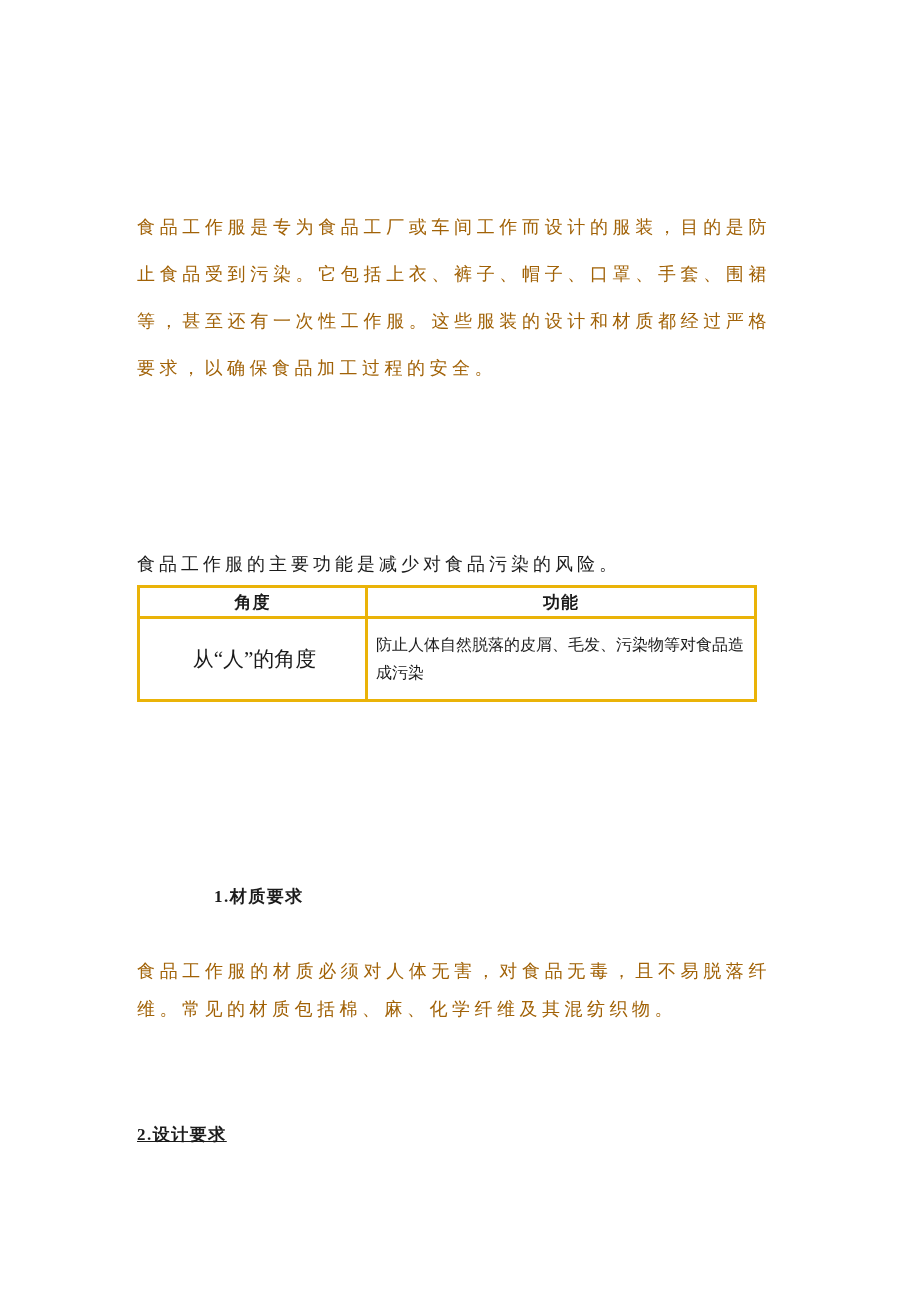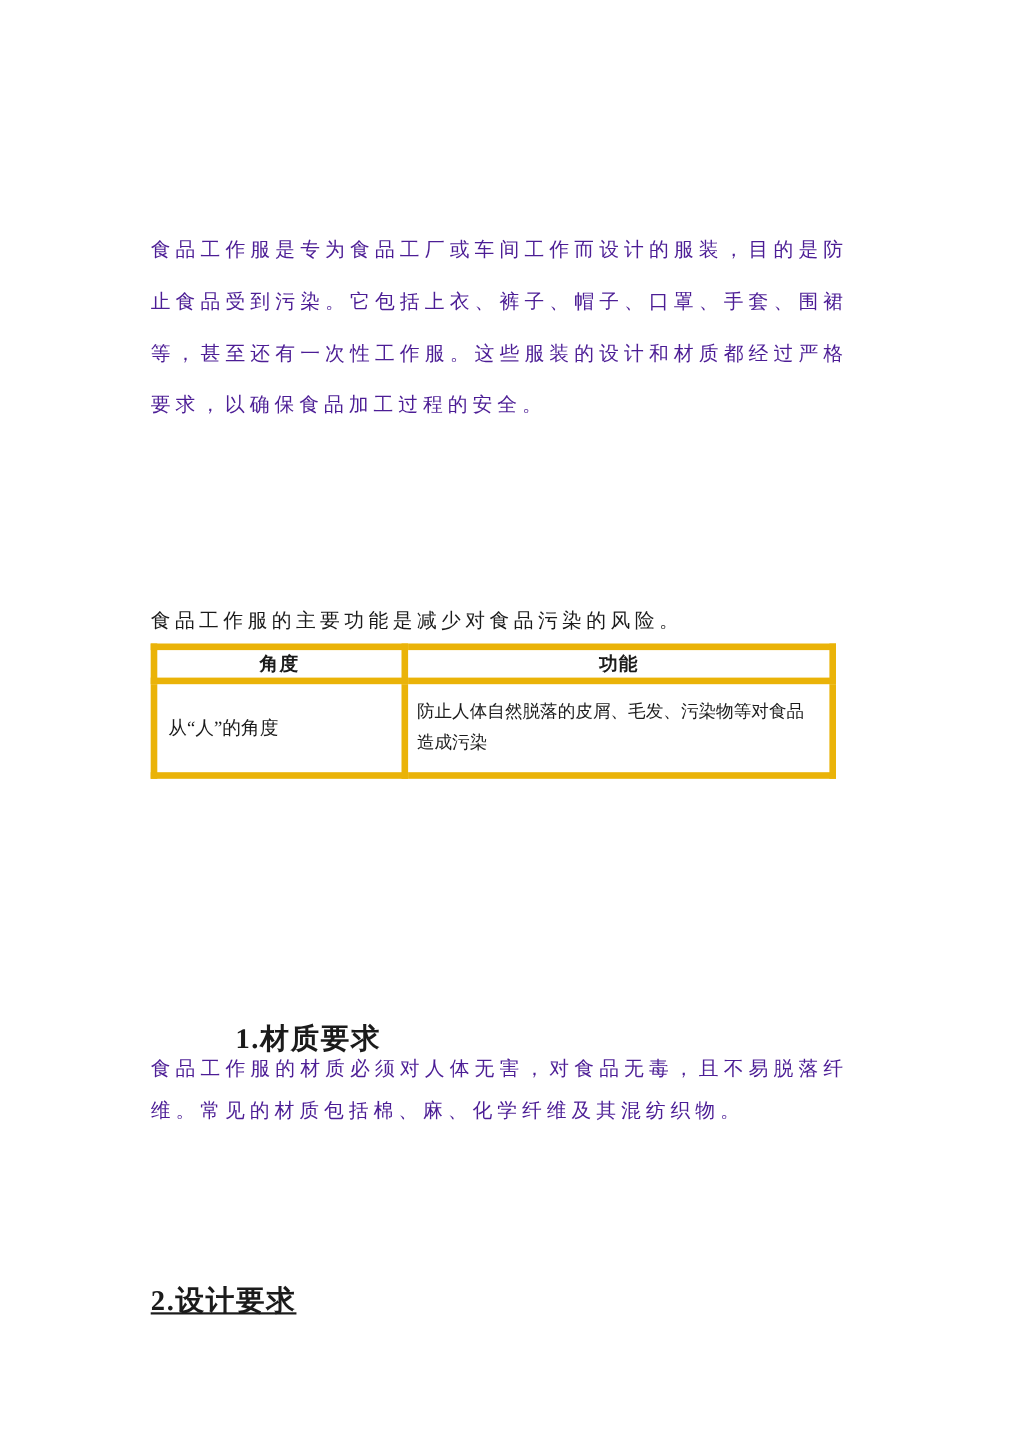--- a/index.html
+++ b/index.html
@@ -22,7 +22,7 @@
     width: 634px;
     font-family: "Liberation Sans", sans-serif;
     font-size: 18px;
-    color: #4c1d95;
+    color: #a16207;
     letter-spacing: 4.5px;
     text-align: justify;
     text-justify: inter-character;

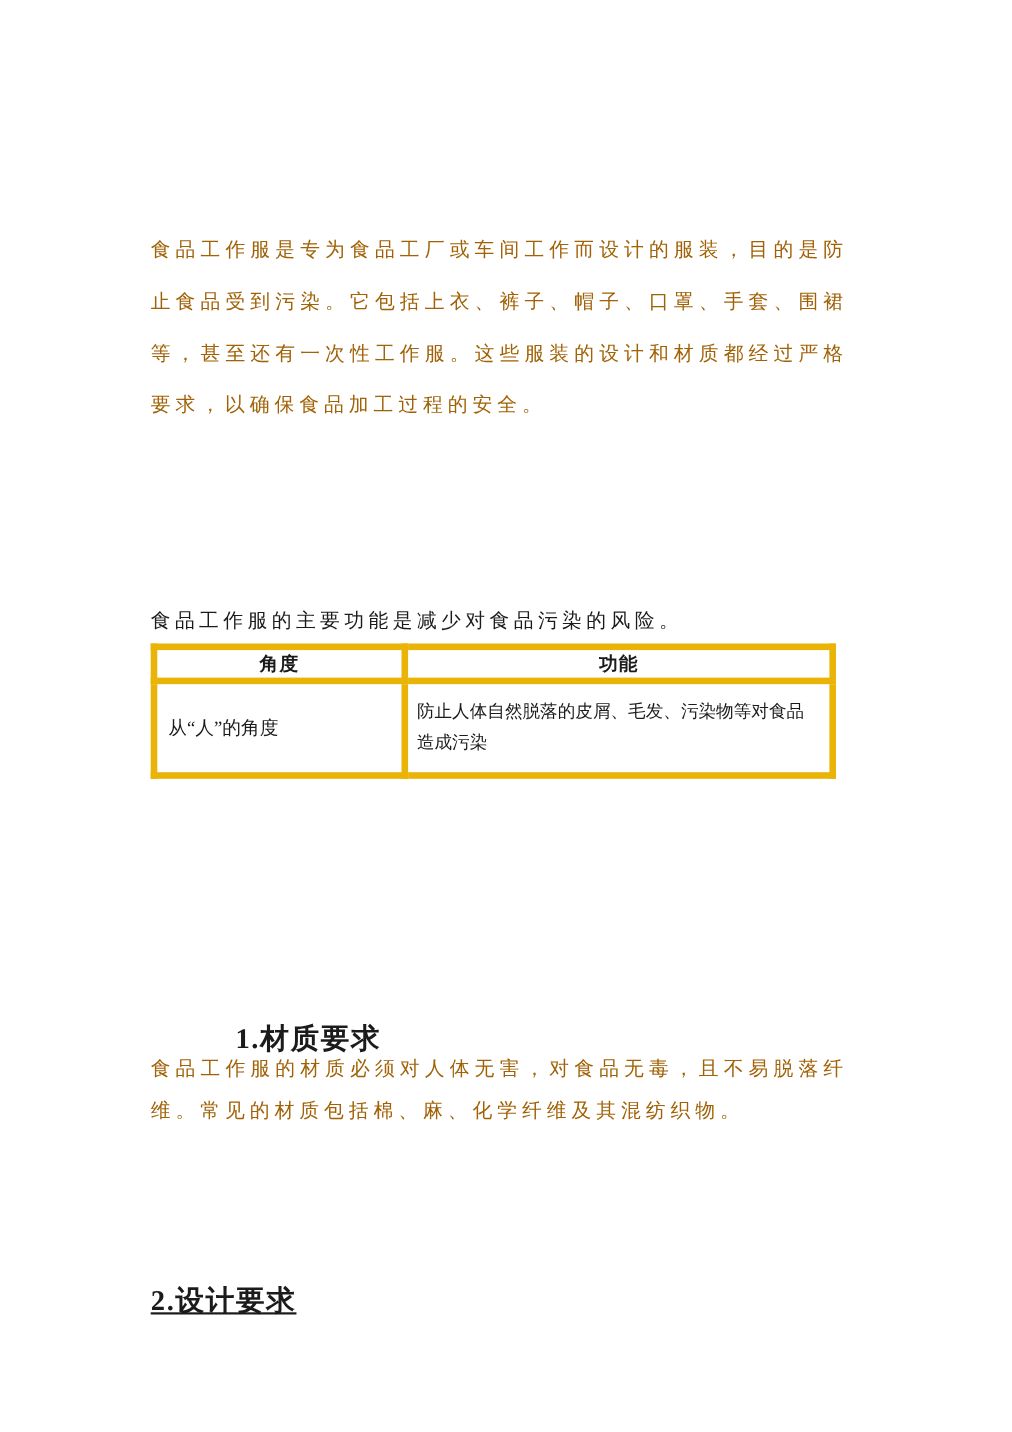--- a/index.html
+++ b/index.html
@@ -53,7 +53,7 @@
     color: #1b1b1b;
   }
   .func-table th, .func-table td {
-    border: 6px solid #eab308;
+    border: 3px solid #eab308;
     box-sizing: border-box;
   }
   .func-table col.c-angle { width: 228px; }

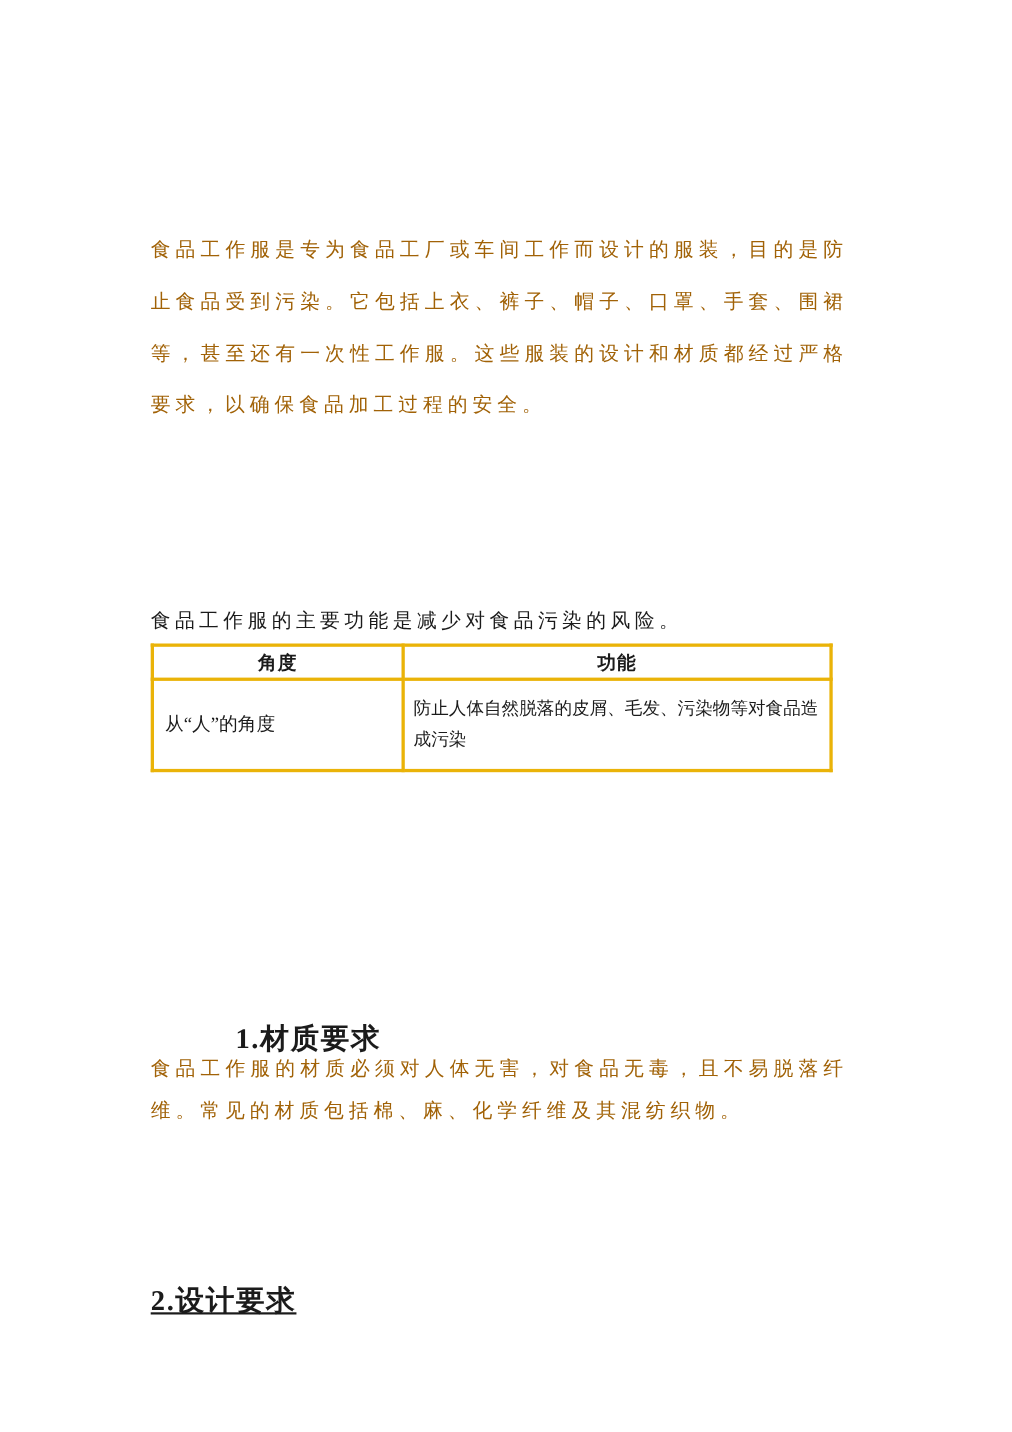--- a/index.html
+++ b/index.html
@@ -69,10 +69,11 @@
   }
   .func-table td { height: 57px; }
   .func-table td.cell-angle {
-    font-size: 17px;
+    font-size: 21px;
     vertical-align: middle;
     padding: 2px 6px 2px 10px;
     line-height: 24px;
+    text-align: center;
   }
   .func-table td.cell-func {
     font-size: 16px;

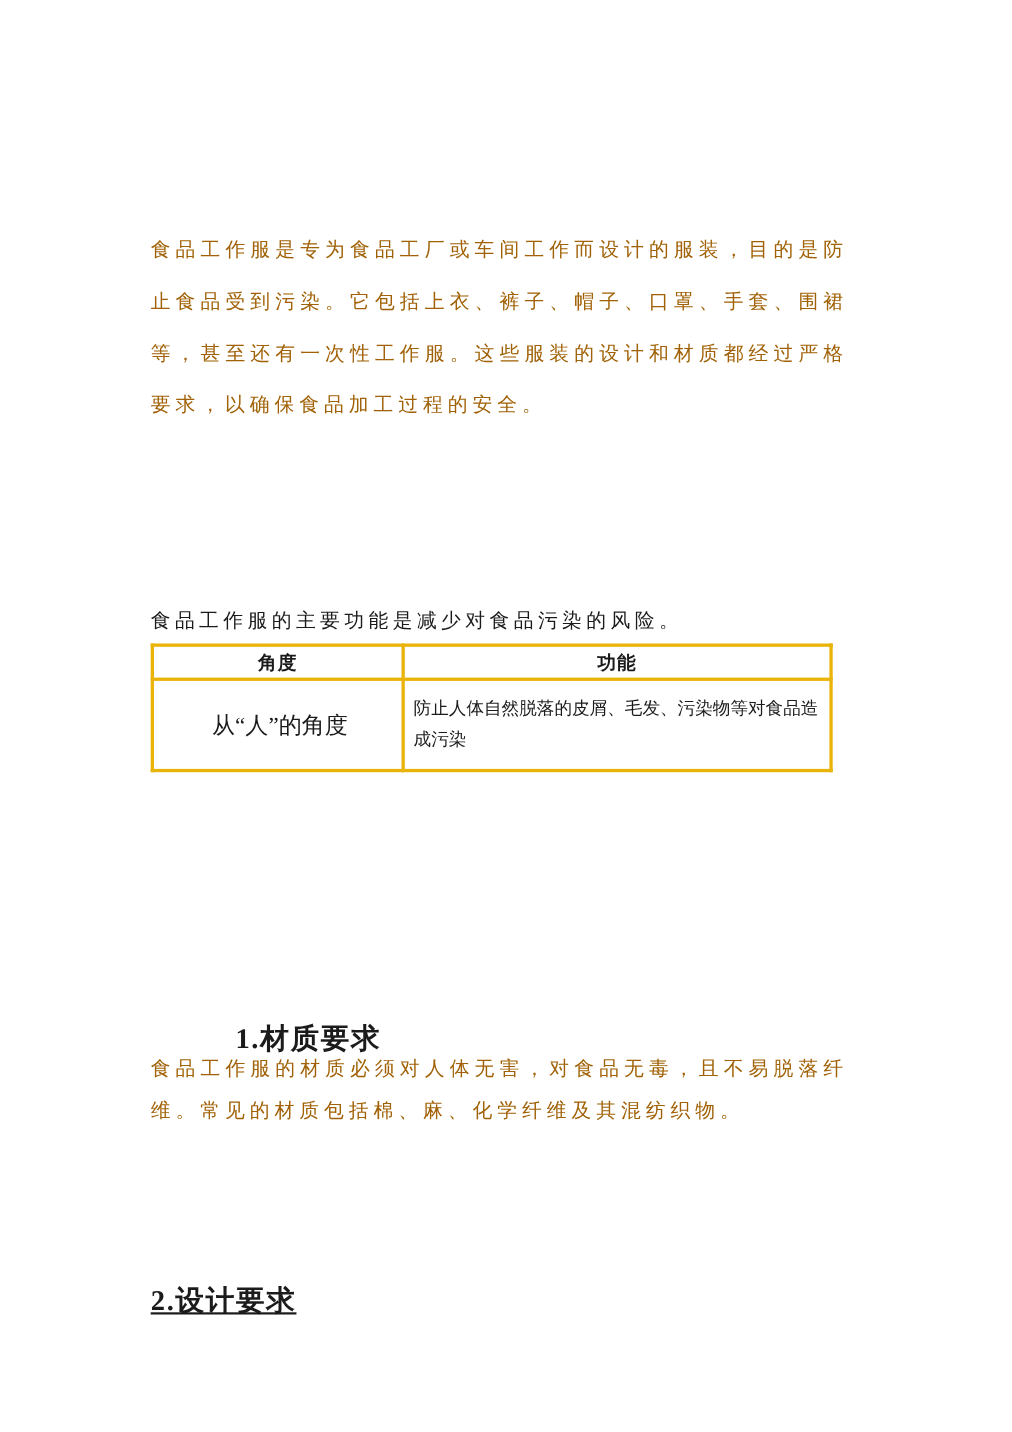--- a/index.html
+++ b/index.html
@@ -86,13 +86,12 @@
   .sec-heading {
     position: absolute;
     font-family: "Liberation Serif", serif;
-    font-size: 26px;
+    font-size: 17px;
     font-weight: bold;
     color: #1b1b1b;
     letter-spacing: 1.5px;
     line-height: 26px;
     white-space: nowrap;
-    margin-top: 48px;
   }
   .heading-material { left: 214px; top: 884px; }
   .heading-design   { left: 137px; top: 1122px; text-decoration: underline; }

